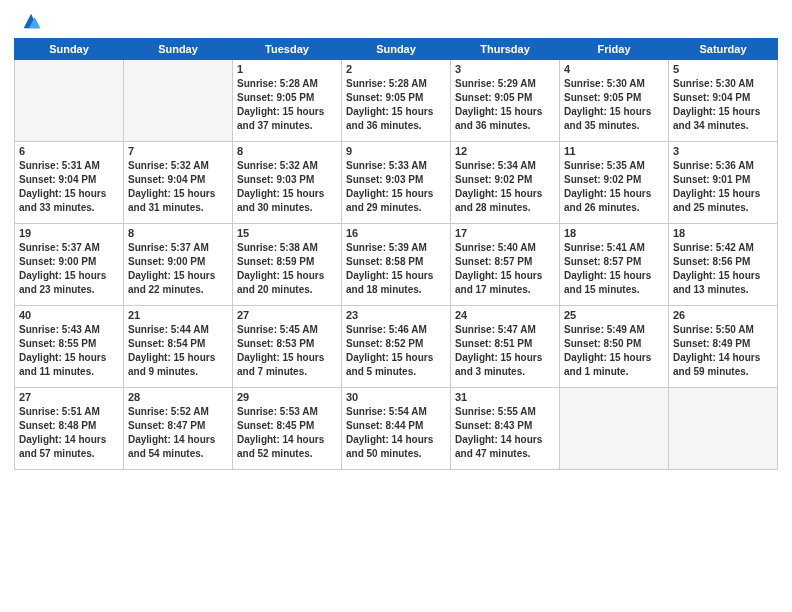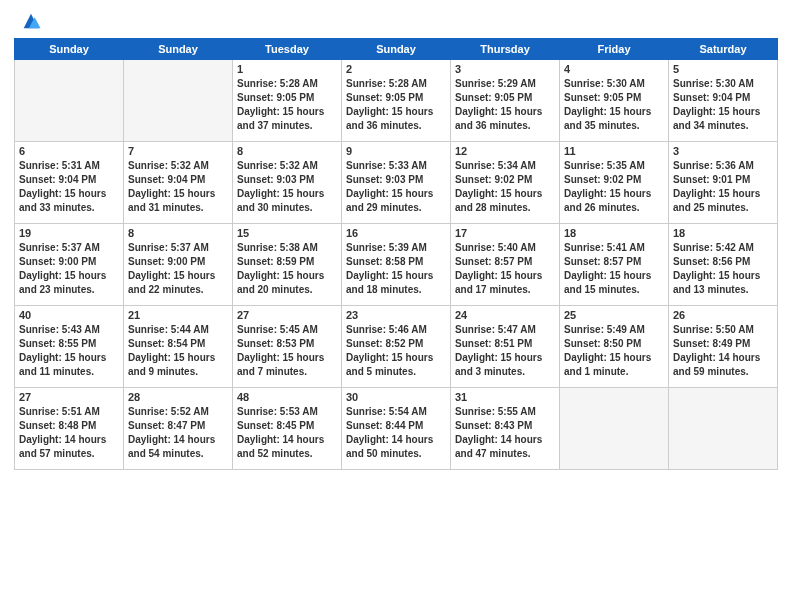--- a/index.html
+++ b/index.html
@@ -259,7 +259,7 @@
             <div class="cell-text">Sunrise: 5:52 AM<br>Sunset: 8:47 PM<br>Daylight: 14 hours and 54 minutes.</div>
           </td>
           <td>
-            <span class="day-num">48</span>
+            <span class="day-num">29</span>
             <div class="cell-text">Sunrise: 5:53 AM<br>Sunset: 8:45 PM<br>Daylight: 14 hours and 52 minutes.</div>
           </td>
           <td>

